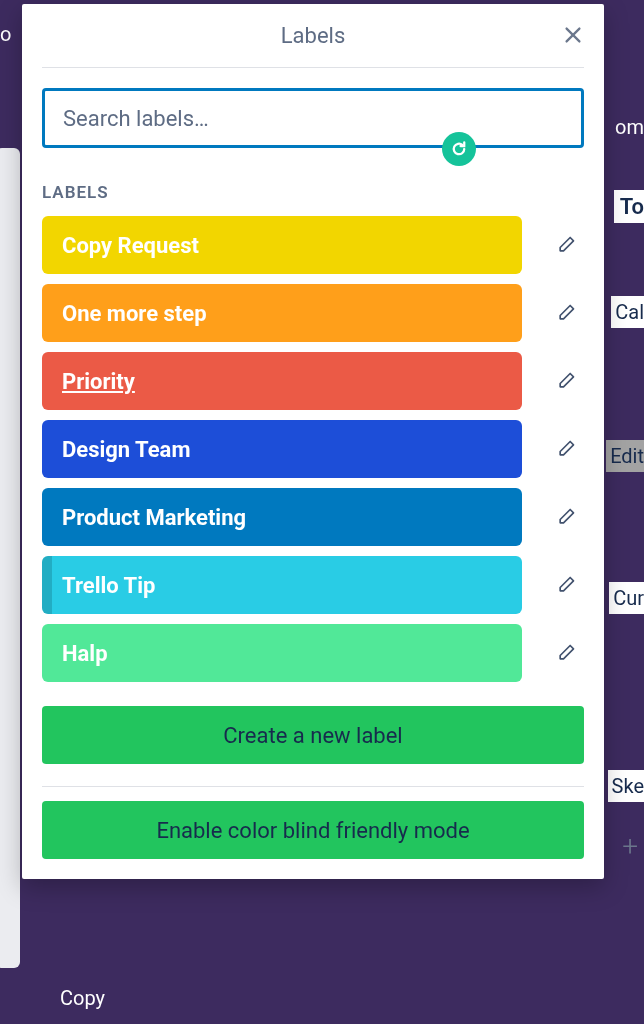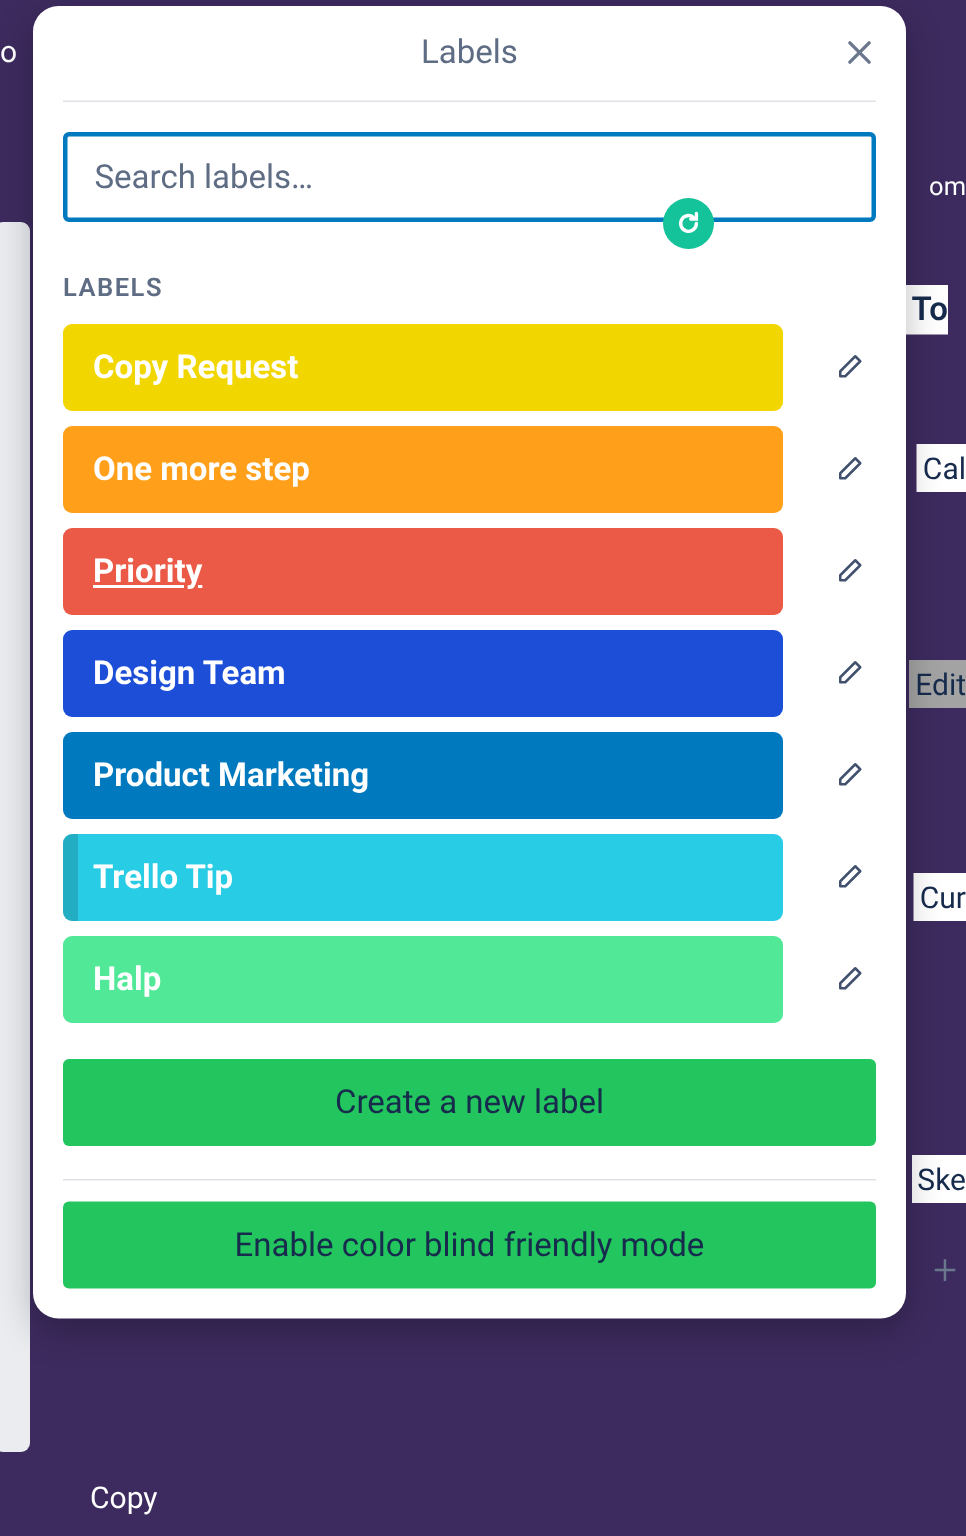--- a/index.html
+++ b/index.html
@@ -98,7 +98,7 @@
       left: 22px;
       width: 582px;
       background: #fff;
-      border-radius: 17px;
+      border-radius: 2px;
       box-shadow: 0 8px 24px rgba(0,0,0,0.25);
       padding: 0 20px 20px 20px;
     }

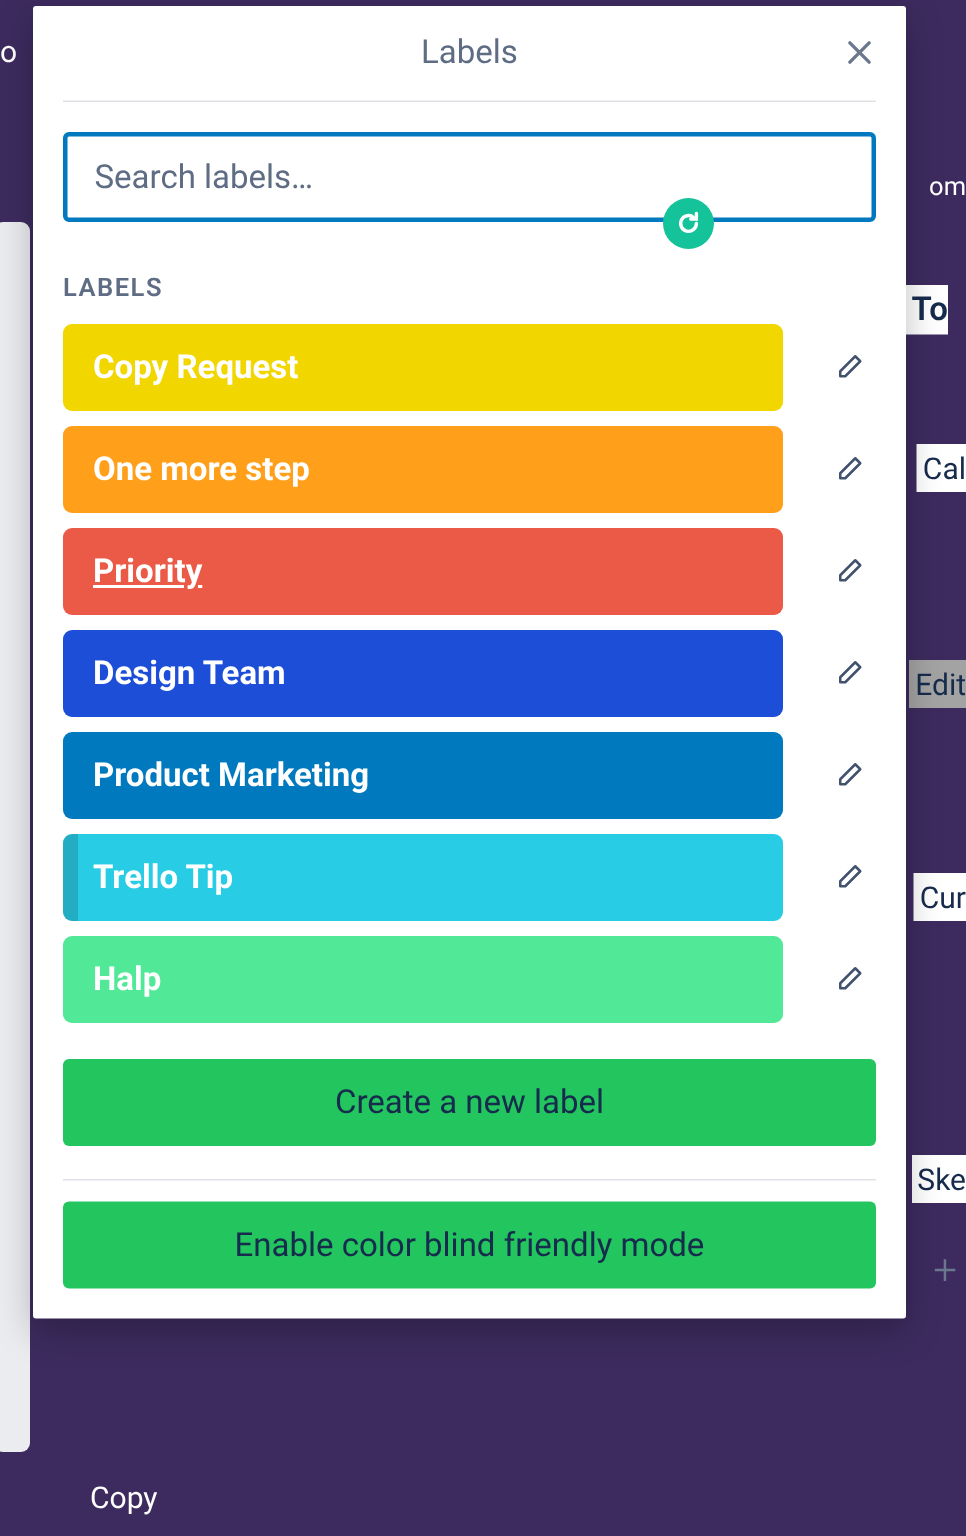--- a/index.html
+++ b/index.html
@@ -65,7 +65,7 @@
       top: 115px;
       right: 0;
       color: #fff;
-      font-size: 17px;
+      font-size: 20px;
       padding-left: 6px;
     }
     .bg-left-box {

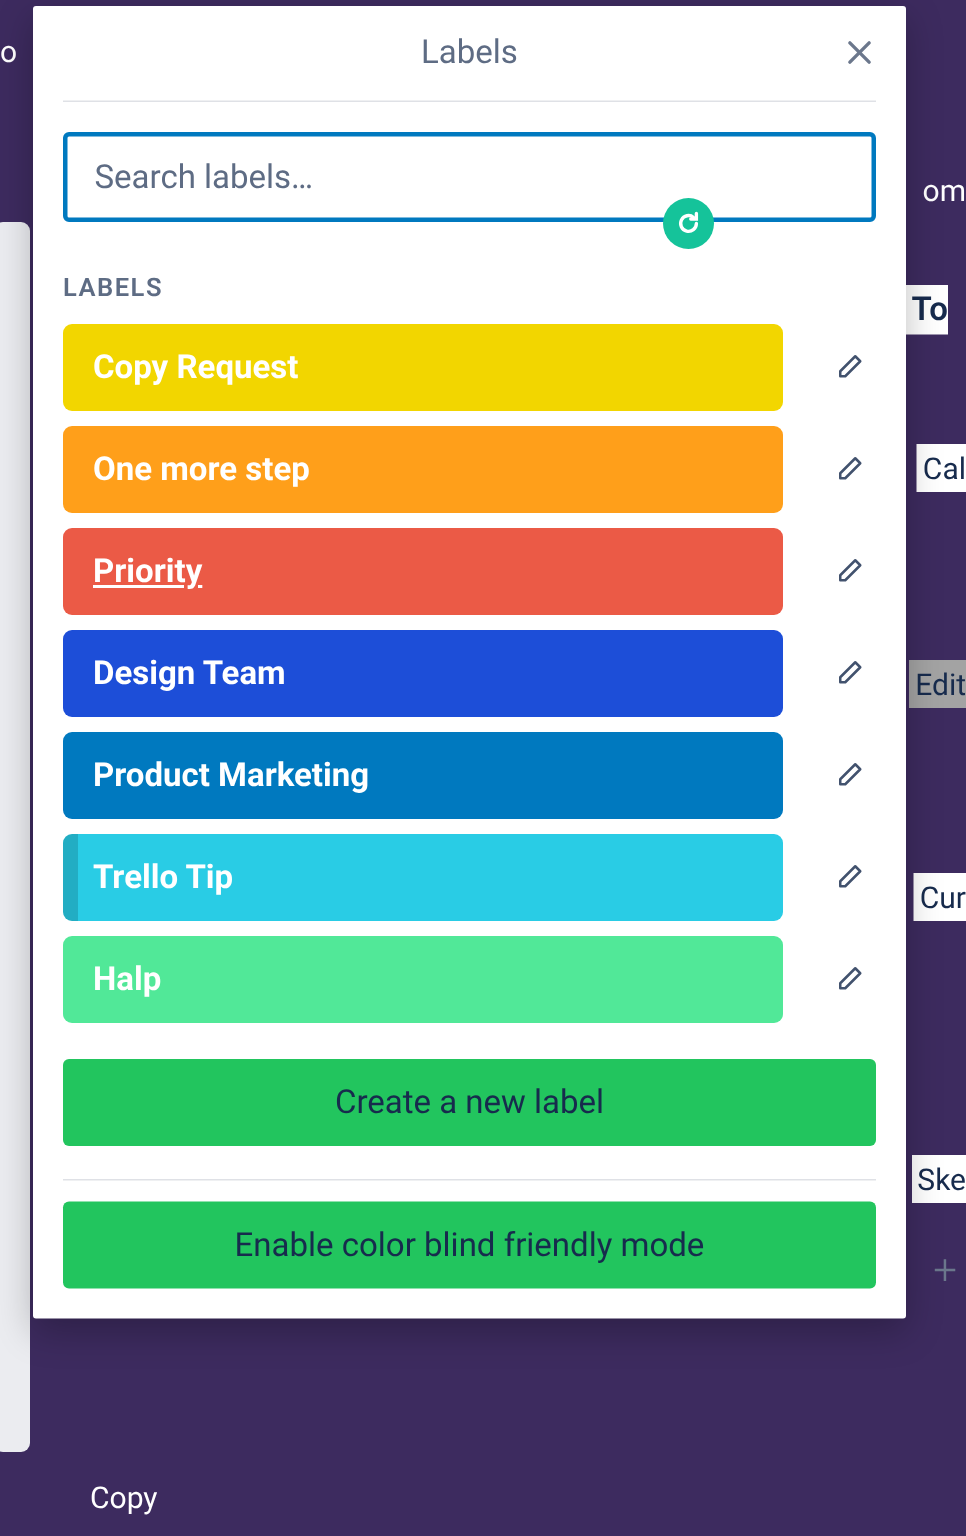--- a/index.html
+++ b/index.html
@@ -21,7 +21,7 @@
     }
     .bg-to {
       top: 190px;
-      right: 12px;
+      right: 0;
       background: #fff;
       font-weight: 600;
       font-size: 22px;

